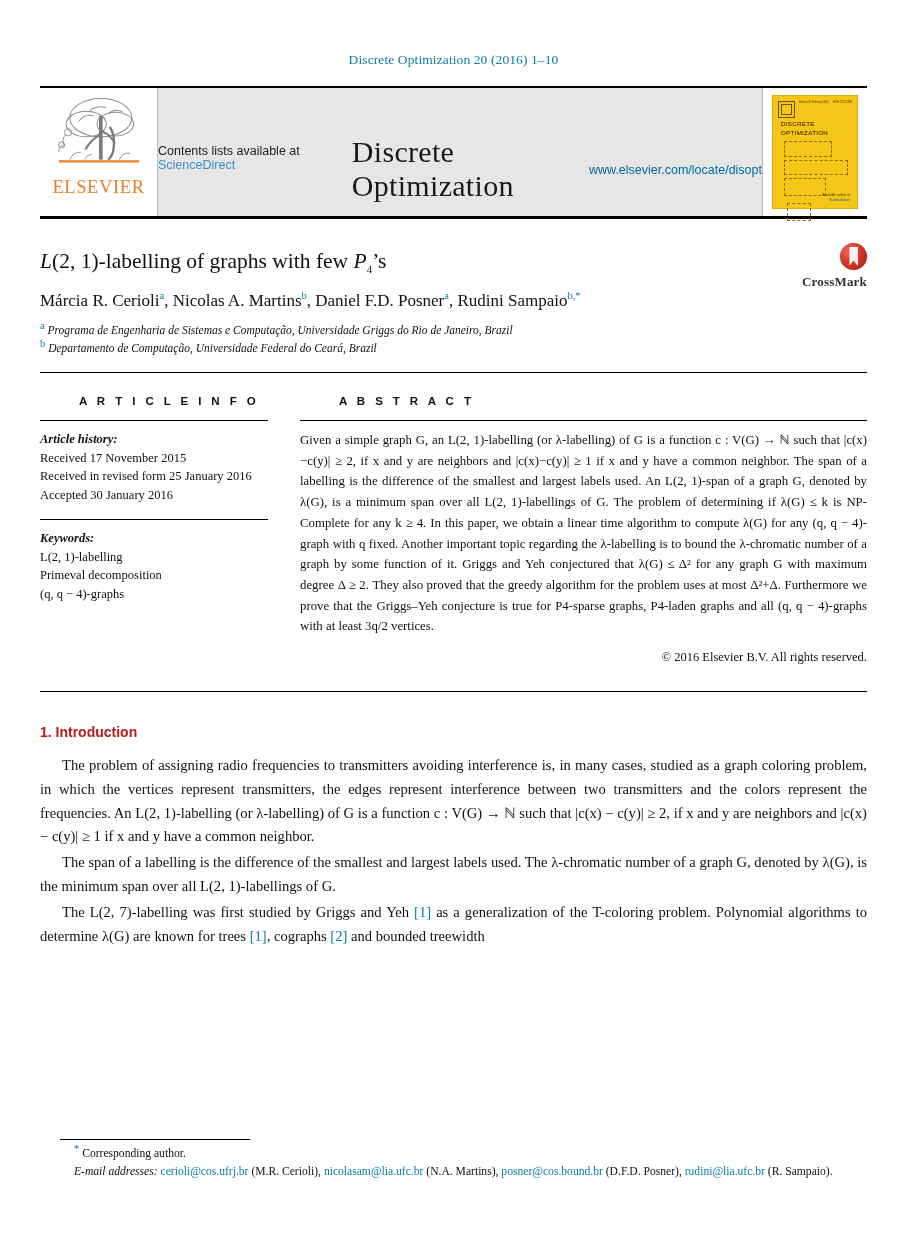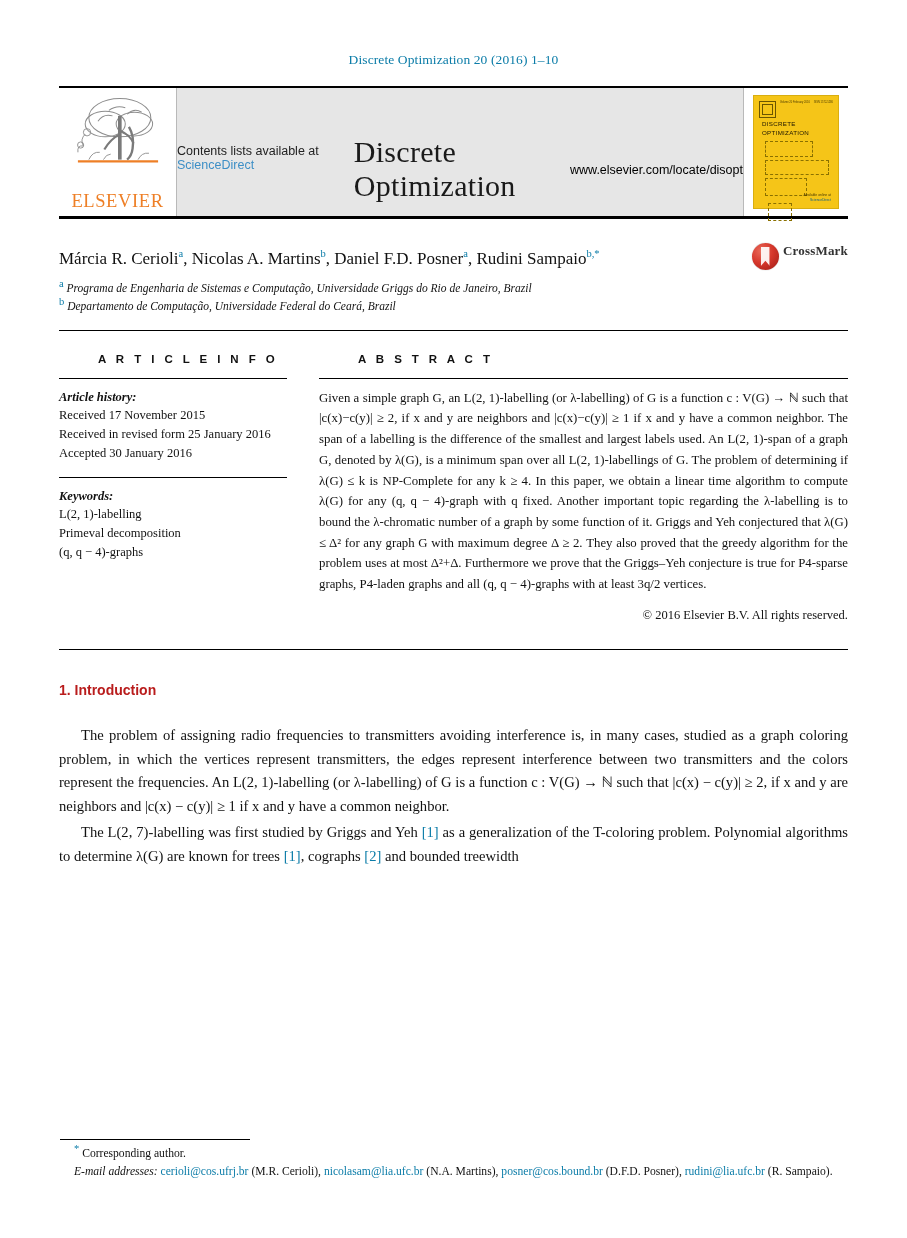--- a/index.html
+++ b/index.html
@@ -20,7 +20,7 @@
     width: 907px;
     height: 1238px;
     box-sizing: border-box;
-    padding: 0 59px;
+    padding: 0 40px;
   }
   
   .running-head {

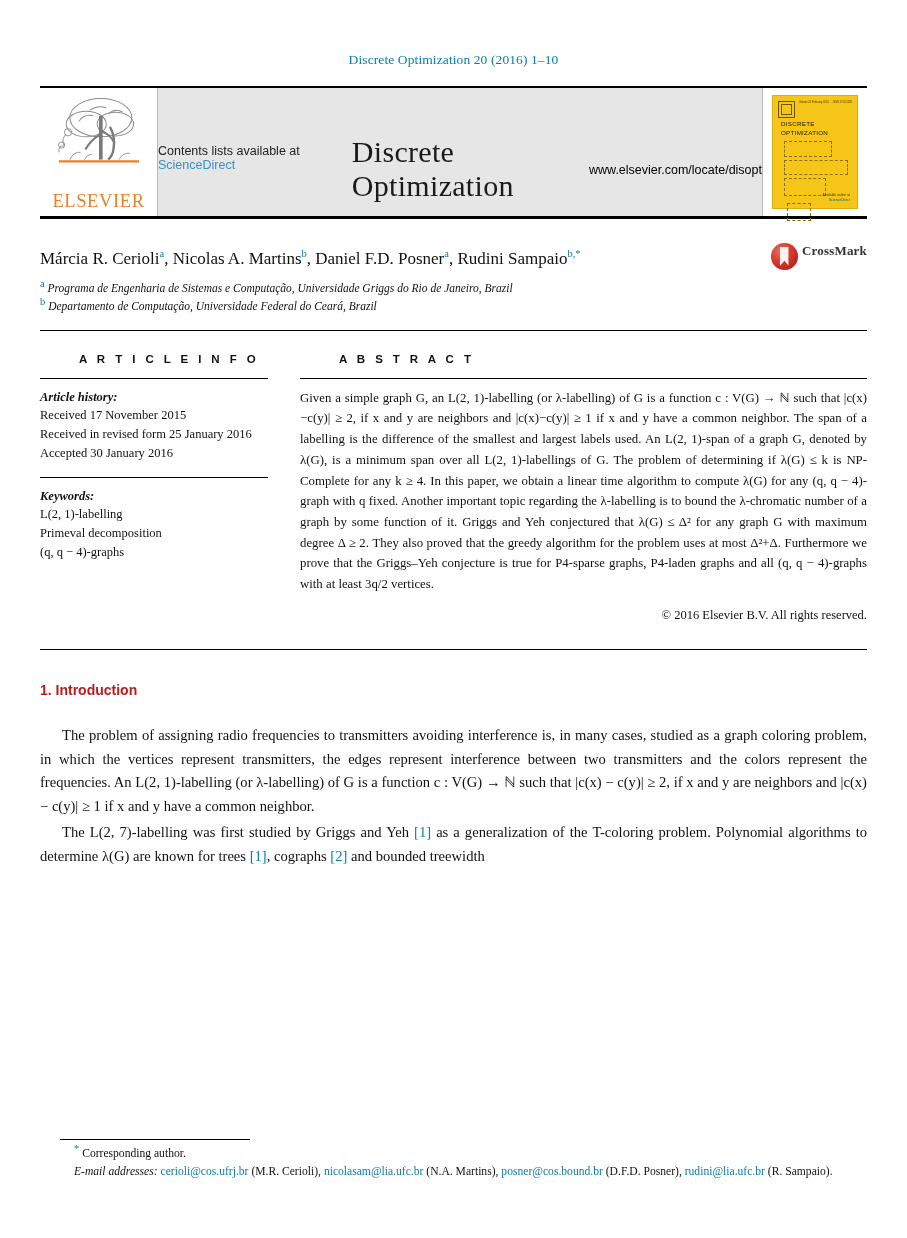--- a/index.html
+++ b/index.html
@@ -84,7 +84,7 @@
   .journal-url {
     font-family: "Liberation Sans", sans-serif;
     font-size: 12.5px;
-    color: #000000;
+    color: #0369a1;
     margin-top: 25px;
   }
   .cover-wrap {

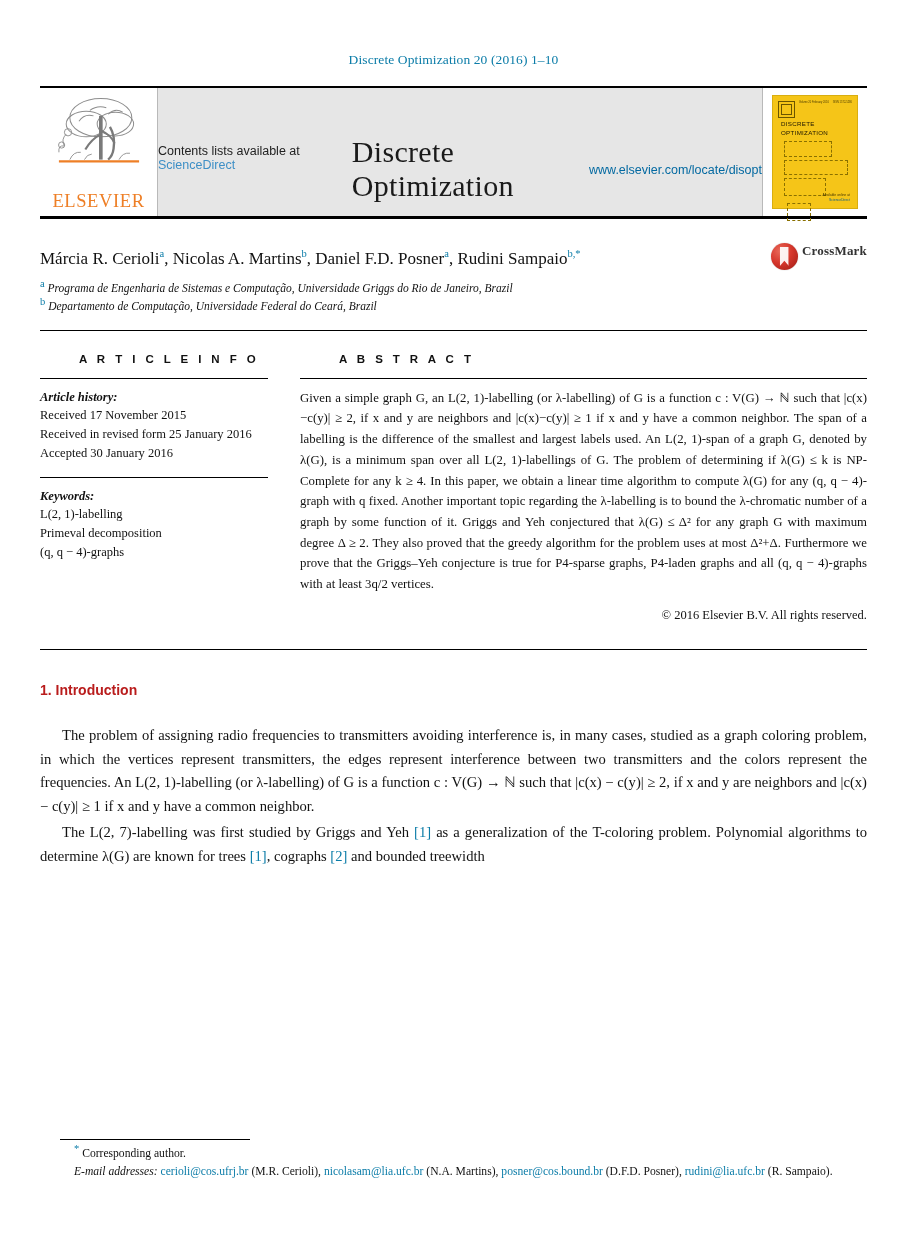--- a/index.html
+++ b/index.html
@@ -56,7 +56,7 @@
     font-family: "Liberation Serif", serif;
     font-size: 18.5px;
     letter-spacing: .6px;
-    margin-top: 15px;
+    margin-top: 1px;
   }
   .masthead-center {
     flex: 1 1 auto;

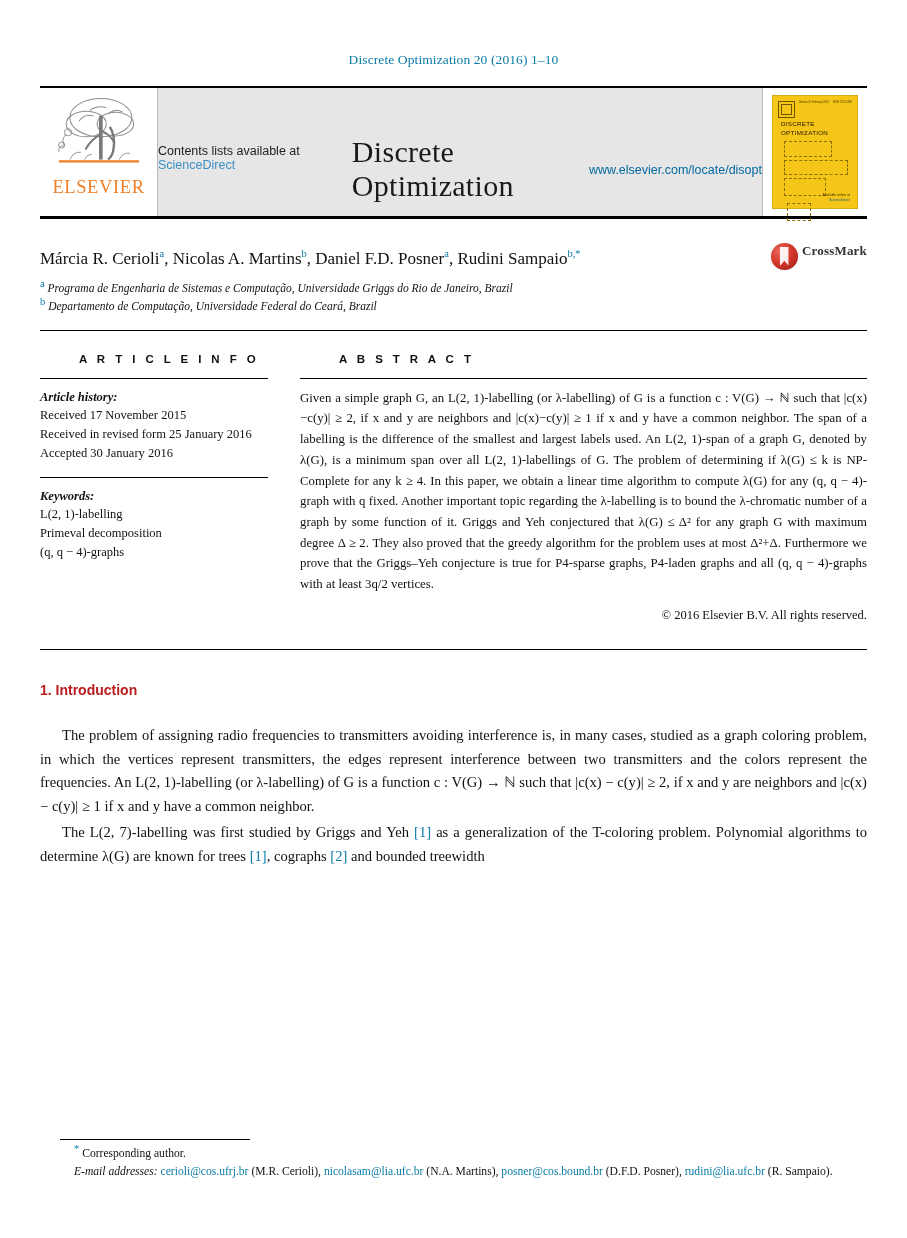--- a/index.html
+++ b/index.html
@@ -372,6 +372,9 @@
       <span class="cm-badge"></span>
       <span class="cm-text">CrossMark</span>
     </div>
+    <h1 class="paper-title">
+      <span><i>L</i>(2, 1)-labelling of graphs with few <i>P</i><sub style="font-size:11px">4</sub>’s</span>
+    </h1>
 
     <div class="authors">
       <span>Márcia R. Cerioli<sup>a</sup></span>,

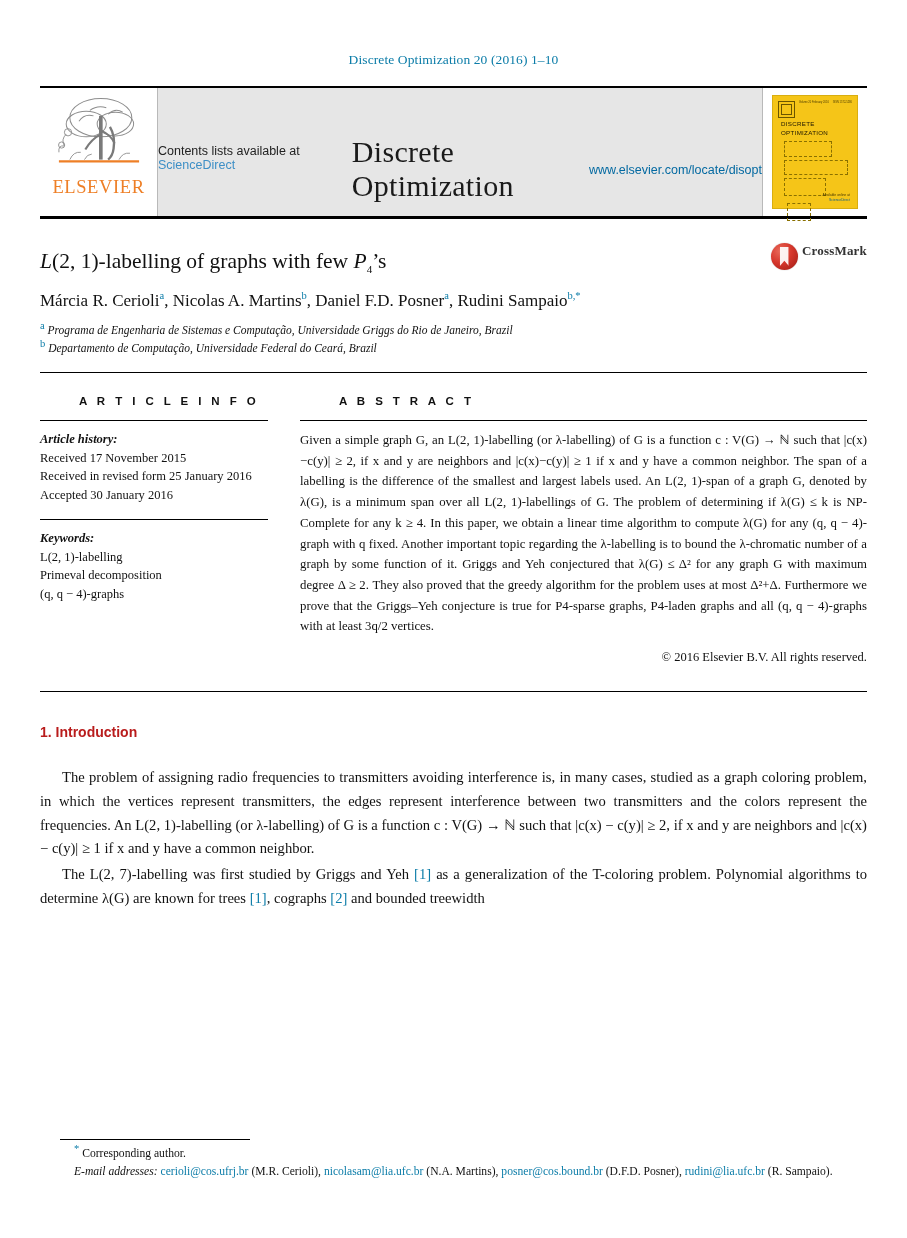--- a/index.html
+++ b/index.html
@@ -155,8 +155,9 @@
     right: 0;
     top: -6px;
     display: flex;
-    align-items: flex-start;
+    align-items: flex-end;
     gap: 4px;
+    flex-direction: column;
   }
   .cm-badge {
     width: 27px; height: 27px; border-radius: 50%;

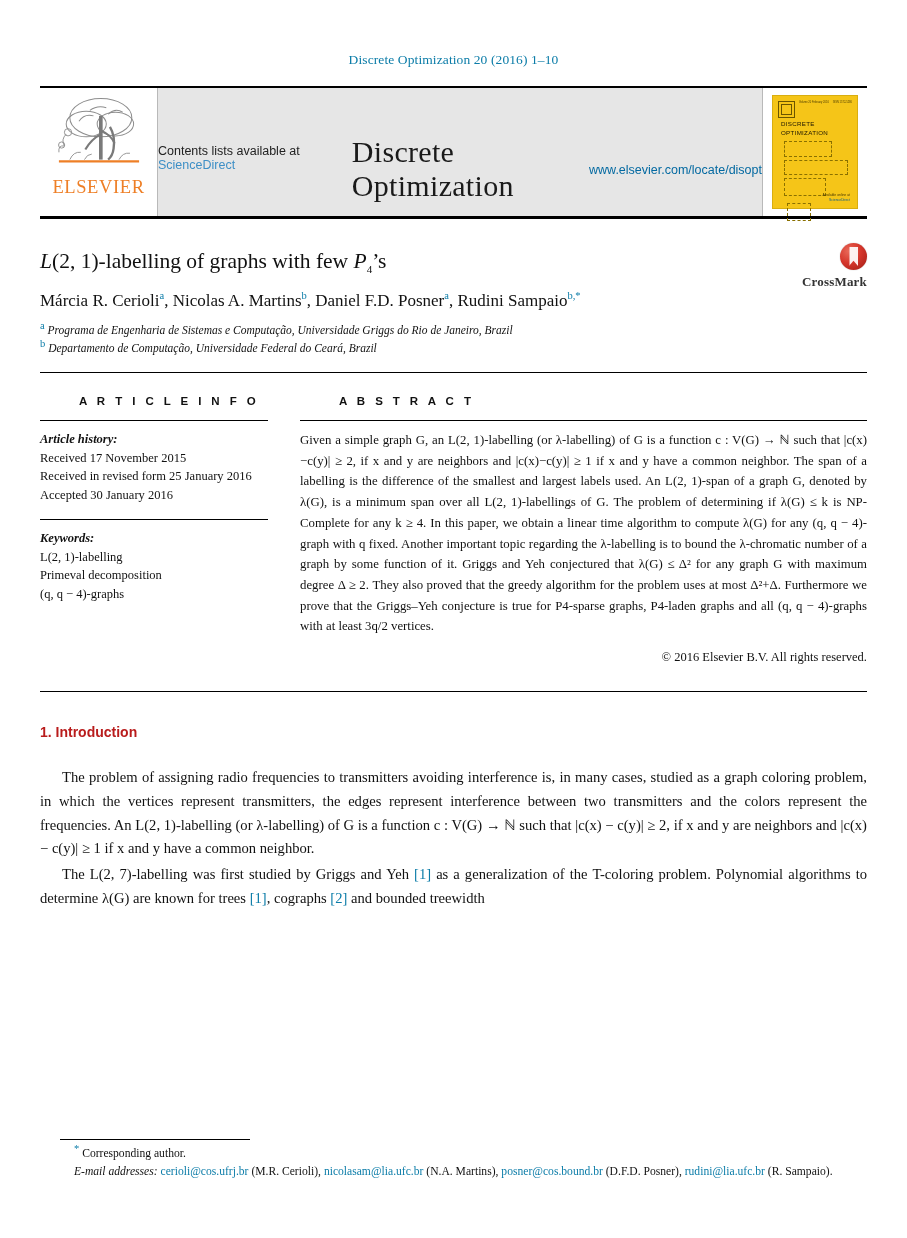--- a/index.html
+++ b/index.html
@@ -253,7 +253,7 @@
     line-height: 1.63;
     text-align: justify;
     text-indent: 22px;
-    margin-top: 26px;
+    margin-top: 14px;
     color: #111;
   }
   .para.tight { margin-top: 2px; }

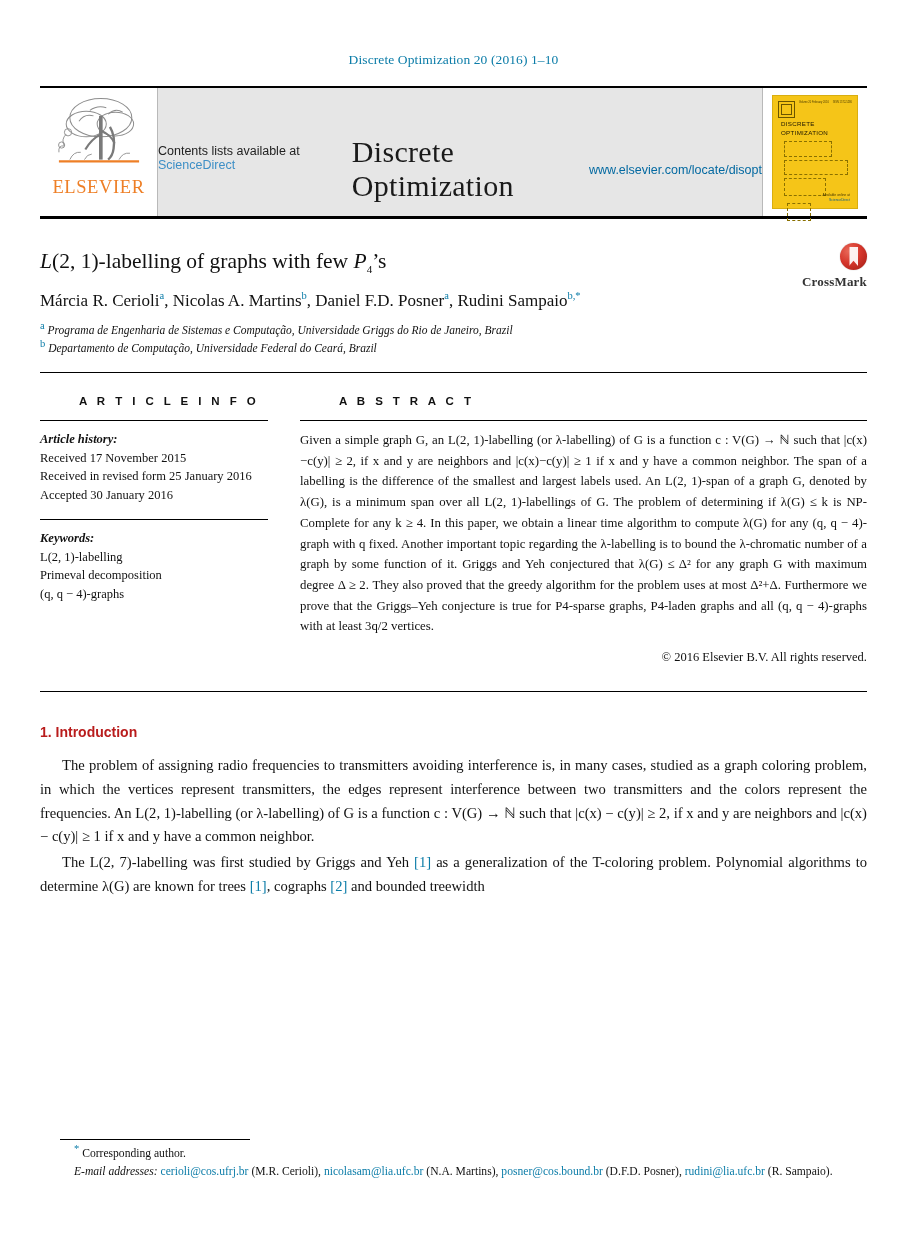--- a/index.html
+++ b/index.html
@@ -433,6 +433,7 @@
   <div class="sec-title">1. Introduction</div>
 
   <div class="para">The problem of assigning radio frequencies to transmitters avoiding interference is, in many cases, studied as a graph coloring problem, in which the vertices represent transmitters, the edges represent interference between two transmitters and the colors represent the frequencies. An L(2, 1)-labelling (or λ-labelling) of G is a function c : V(G) → ℕ such that |c(x) − c(y)| ≥ 2, if x and y are neighbors and |c(x) − c(y)| ≥ 1 if x and y have a common neighbor.</div>
+  <div class="para tight">The span of a labelling is the difference of the smallest and largest labels used. The λ-chromatic number of a graph G, denoted by λ(G), is the minimum span over all L(2, 1)-labellings of G.</div>
   <div class="para tight"><span>The L(2, 7)-labelling was first studied by Griggs and Yeh </span><span class="cite">[1]</span><span> as a generalization of the T-coloring problem. Polynomial algorithms to determine λ(G) are known for trees </span><span class="cite">[1]</span><span>, cographs </span><span class="cite">[2]</span><span> and bounded treewidth</span></div>
 
   <div class="foot">

